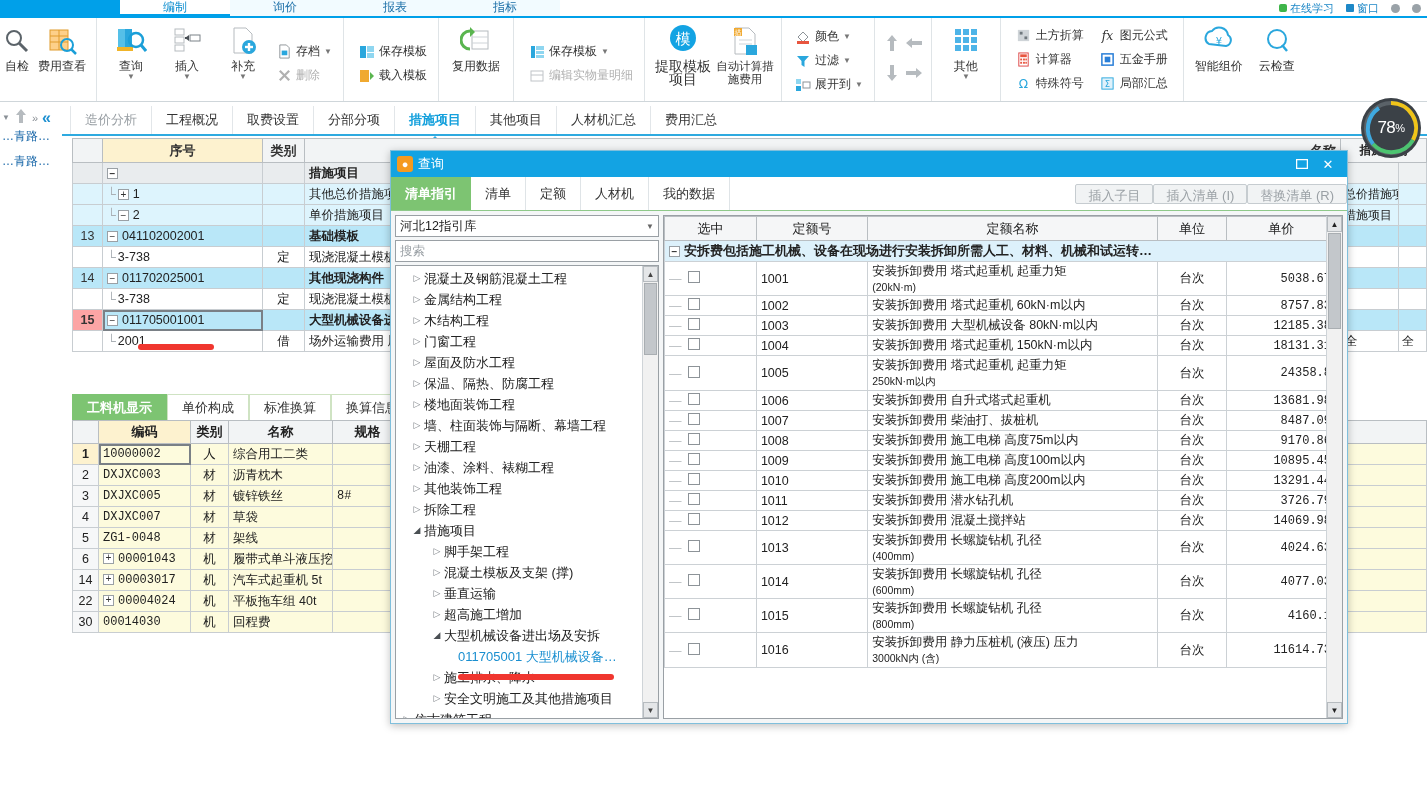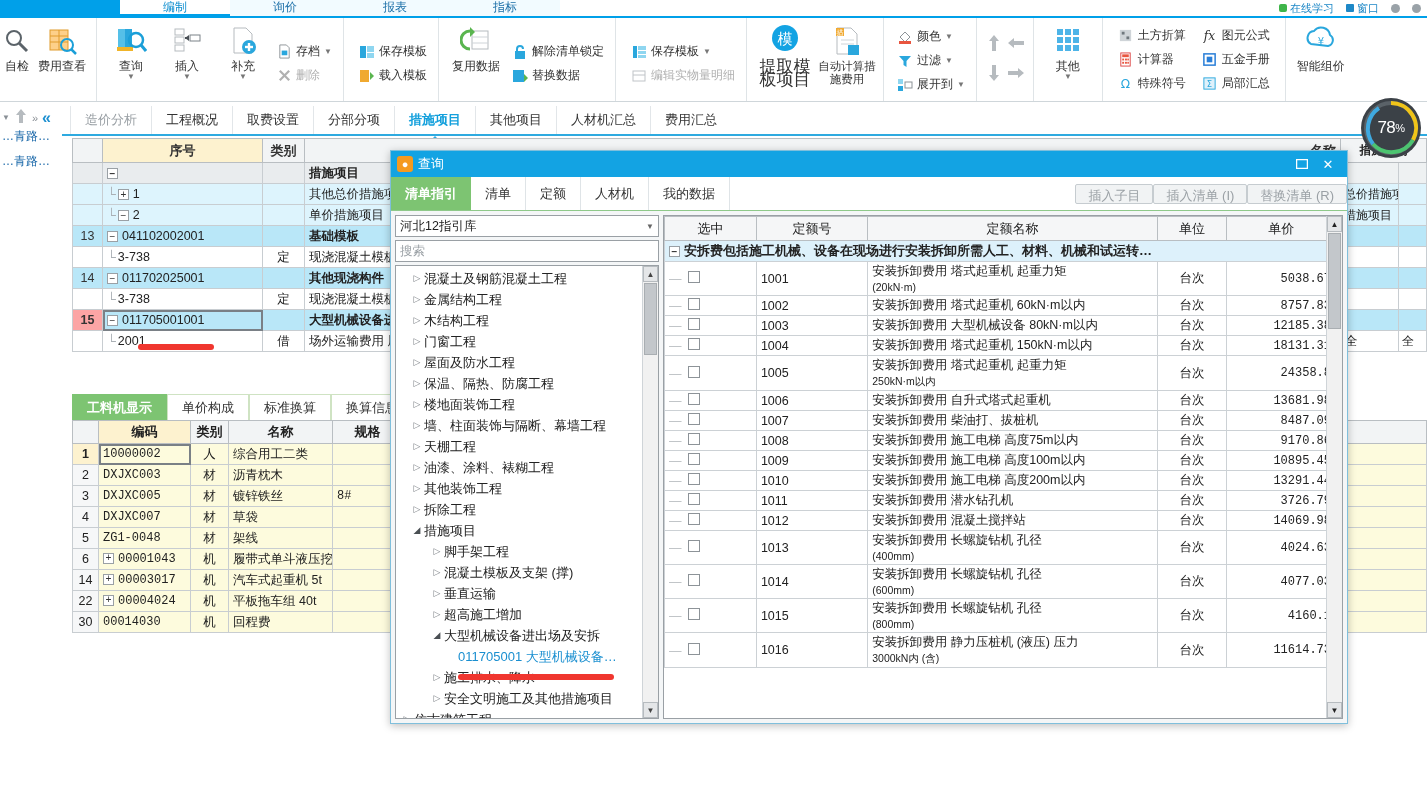--- a/index.html
+++ b/index.html
@@ -347,26 +347,6 @@
         </span>
         <span class="lbl">复用数据</span>
       </div>
-      <div class="col-small" style="padding-top:12px;">
-        <div class="small-btn">
-          <span class="sico">
-            <svg width="16" height="16" viewBox="0 0 16 16">
-                <rect x="3" y="7" width="10" height="8" fill="#2aa7dd"></rect>
-                <path d="M5 7 V5 a3 3 0 0 1 6 0" fill="none" stroke="#2aa7dd" stroke-width="2"></path>
-              </svg>
-          </span>
-          <span>解除清单锁定</span>
-        </div>
-        <div class="small-btn">
-          <span class="sico">
-            <svg width="16" height="16" viewBox="0 0 16 16">
-                <rect x="1" y="2" width="11" height="12" fill="#2aa7dd"></rect>
-                <path d="M12 6 l4 4 l-4 4 z" fill="#5ab54f"></path>
-              </svg>
-          </span>
-          <span>替换数据</span>
-        </div>
-      </div>
     </div>
 
     <div class="rgroup">

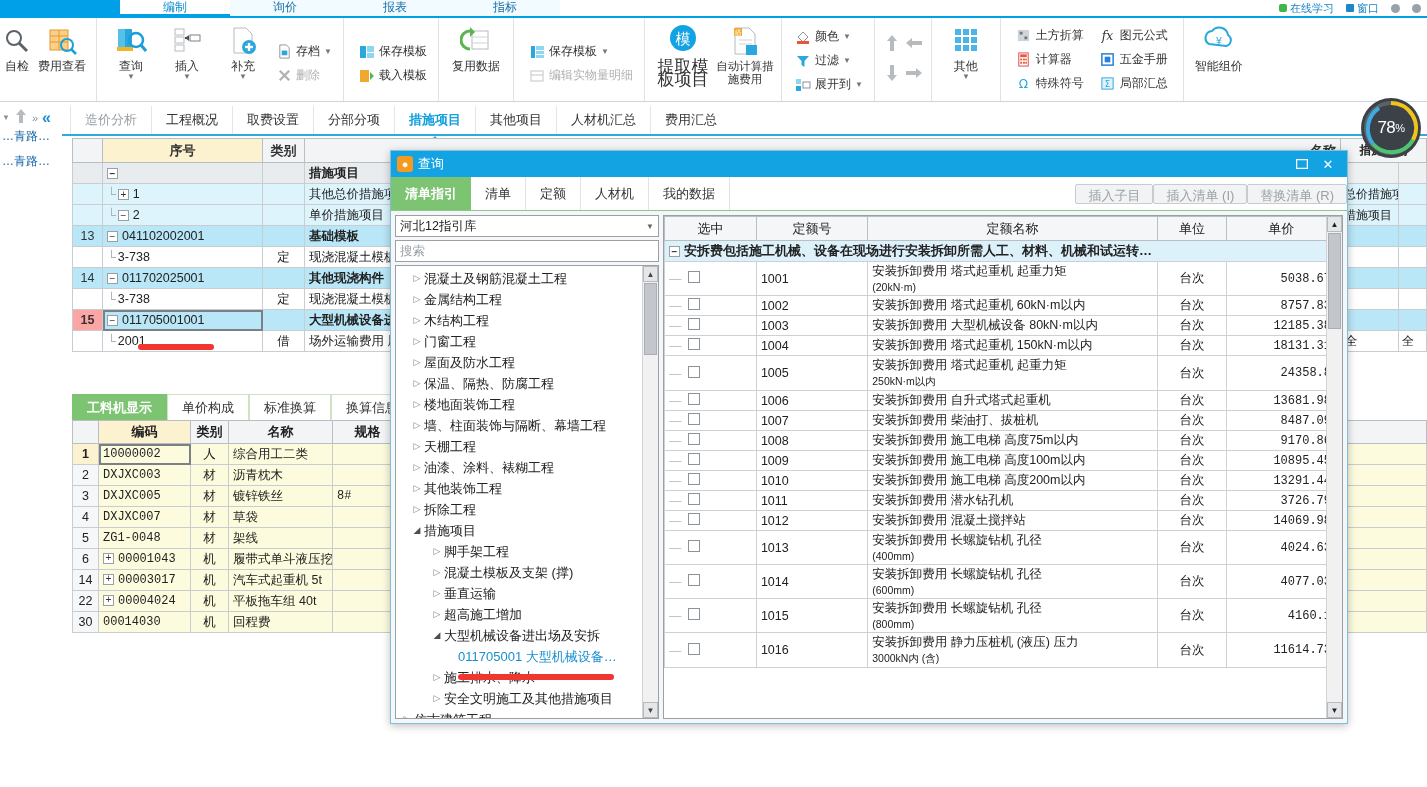--- a/index.html
+++ b/index.html
@@ -383,7 +383,7 @@
               <text x="17" y="20" font-size="15" fill="#fff" text-anchor="middle" font-family="DejaVu Sans">模</text>
             </svg>
         </span>
-        <span class="lbl two" style="font-size:17px;">提取模板项目</span>
+        <span class="lbl two" style="font-size:14px;">提取模板项目</span>
       </div>
       <div class="big-btn" style="width:60px;">
         <span class="ico">

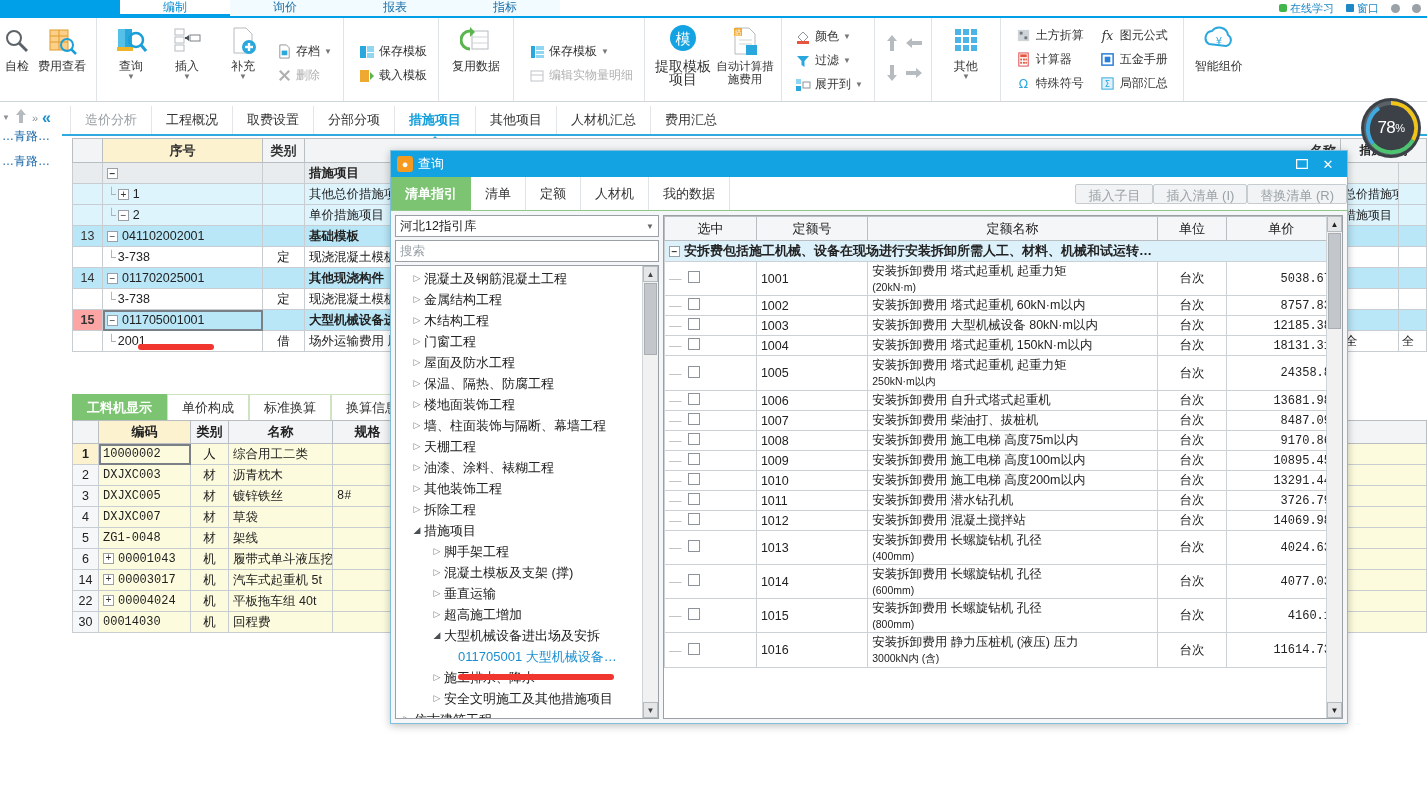--- a/index.html
+++ b/index.html
@@ -550,6 +550,15 @@
         </span>
         <span class="lbl">智能组价</span>
       </div>
+      <div class="big-btn" style="width:58px;">
+        <span class="ico">
+          <svg width="32" height="30" viewBox="0 0 32 30">
+              <circle cx="16" cy="13" r="9" fill="none" stroke="#2aa7dd" stroke-width="2"></circle>
+              <line x1="21" y1="19" x2="26" y2="25" stroke="#2aa7dd" stroke-width="2.5"></line>
+            </svg>
+        </span>
+        <span class="lbl">云检查</span>
+      </div>
     </div>
   </div>
 

